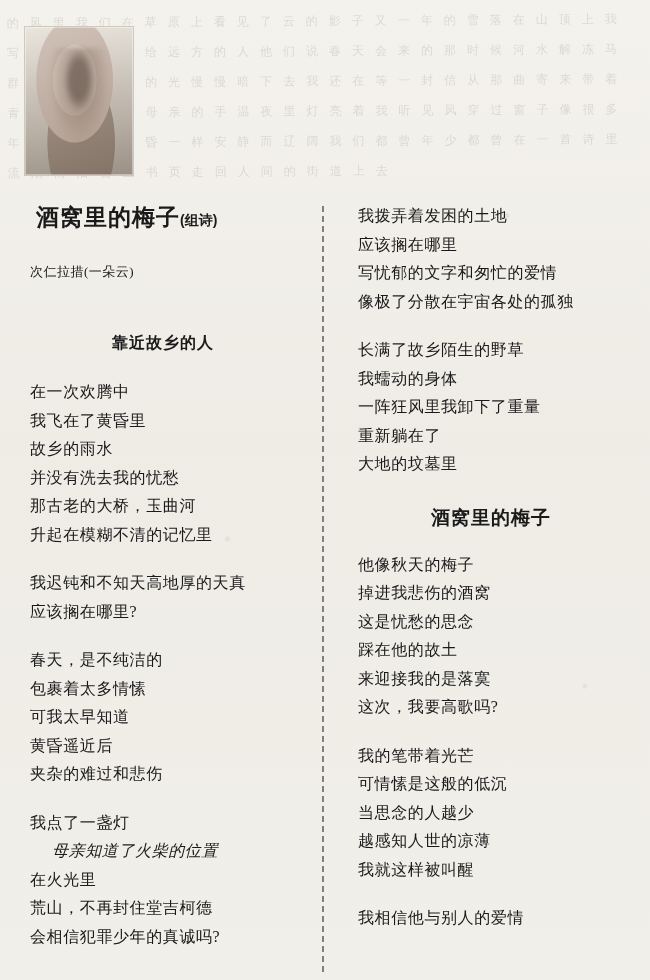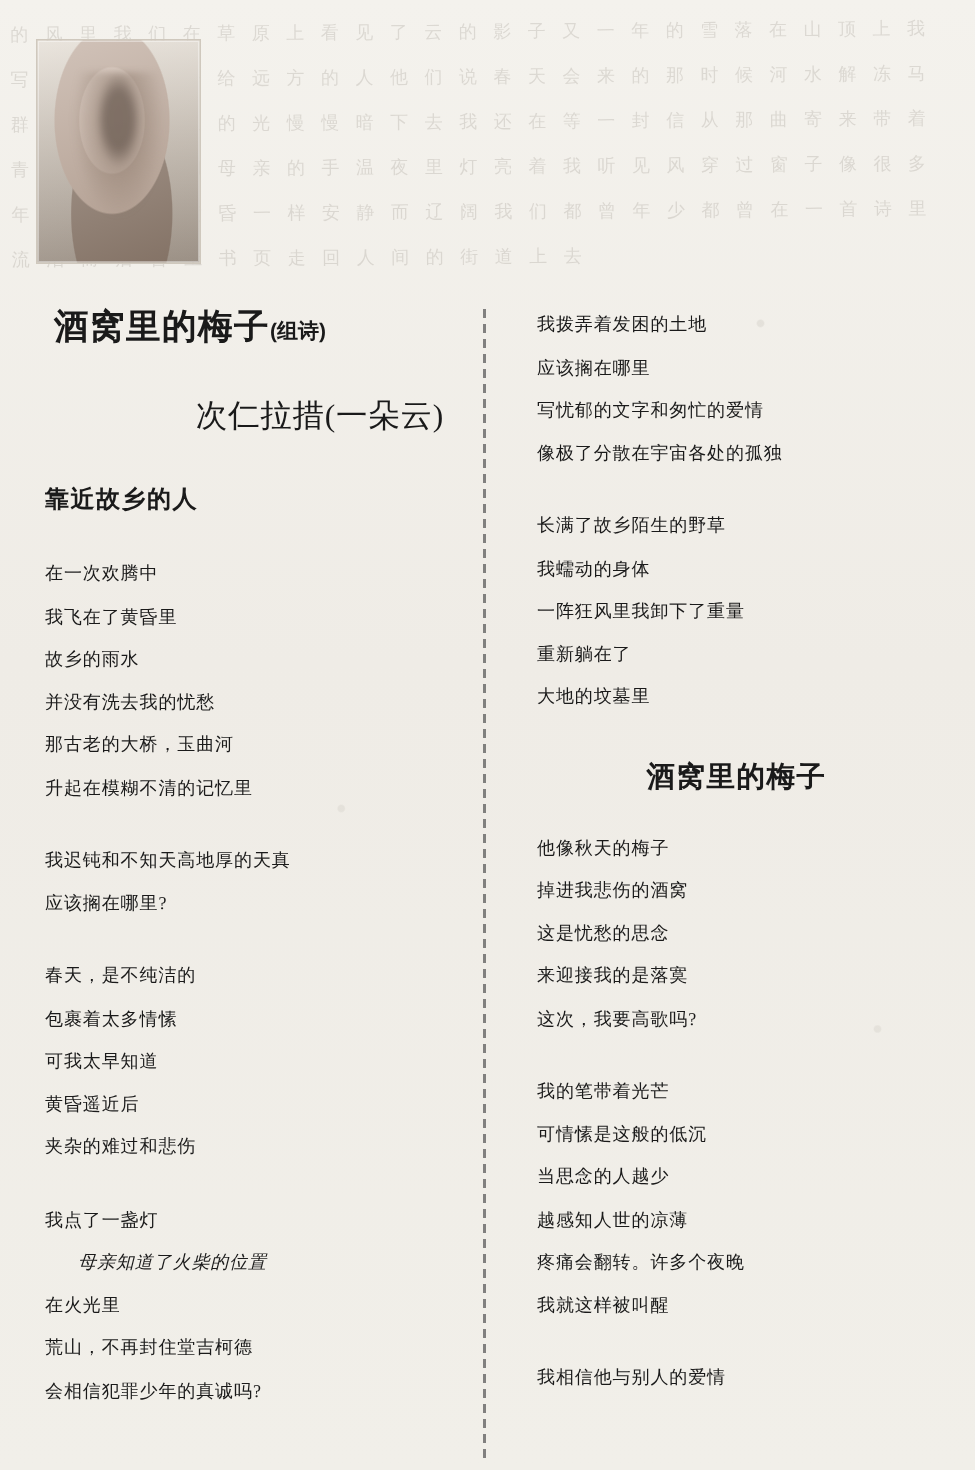--- a/index.html
+++ b/index.html
@@ -148,7 +148,7 @@
   }
   .stanza.first { margin-top: 24px; }
   .line {
-    font-size: 12px;
+    font-size: 16px;
     line-height: 28.5px;
     letter-spacing: 0.6px;
     white-space: nowrap;

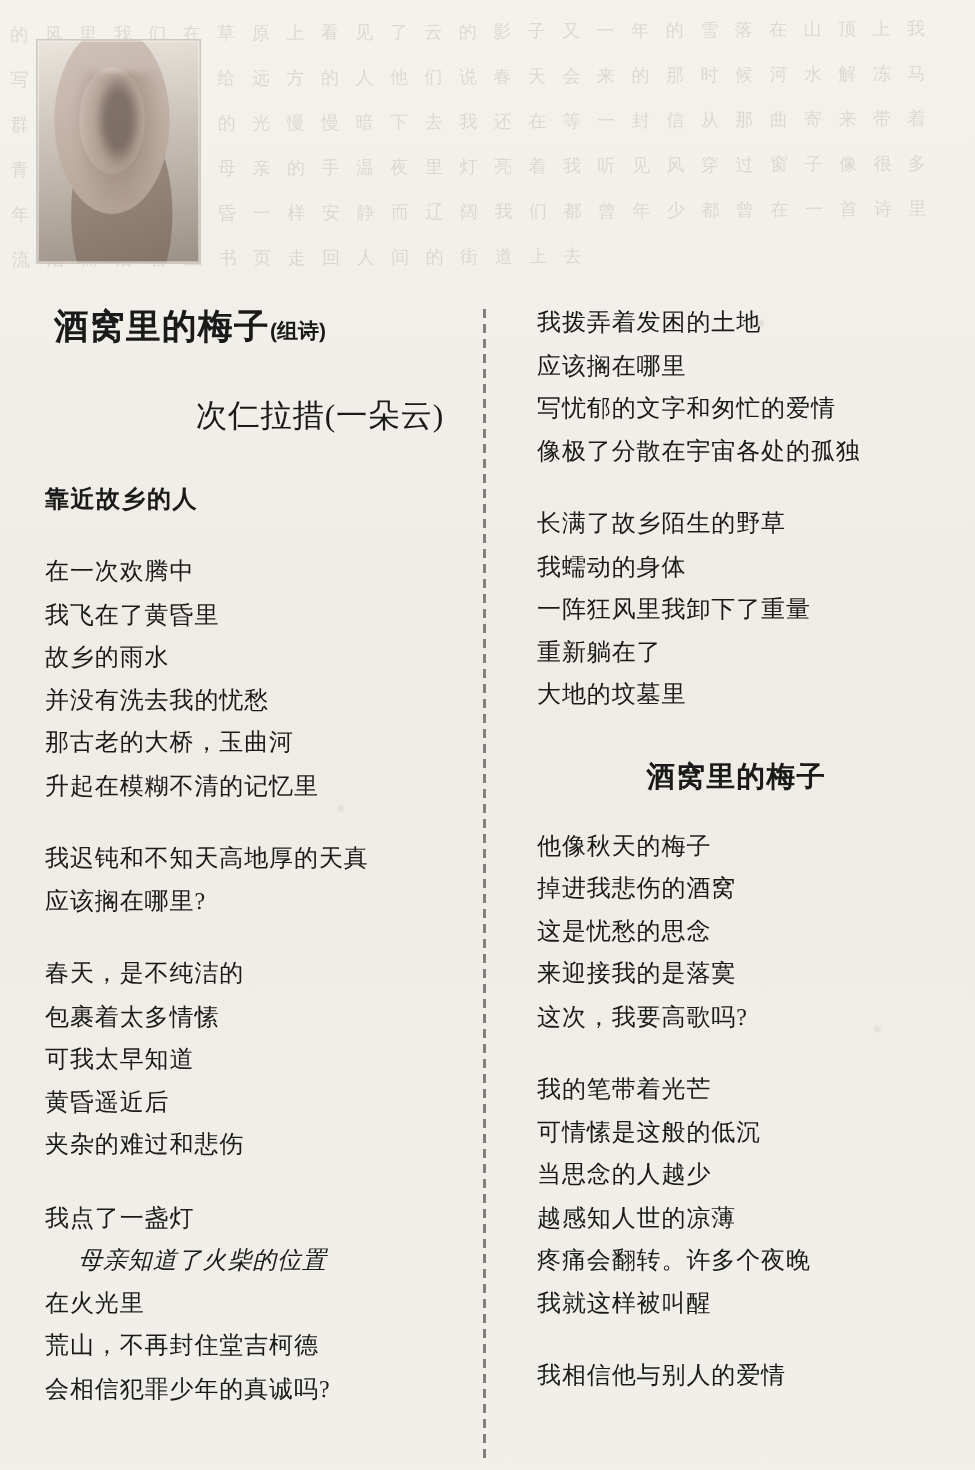--- a/index.html
+++ b/index.html
@@ -125,8 +125,8 @@
     letter-spacing: 0;
   }
   .author {
-    text-align: right;
-    font-size: 21px;
+    text-align: left;
+    font-size: 13px;
     margin-top: 30px;
     letter-spacing: 0.5px;
   }

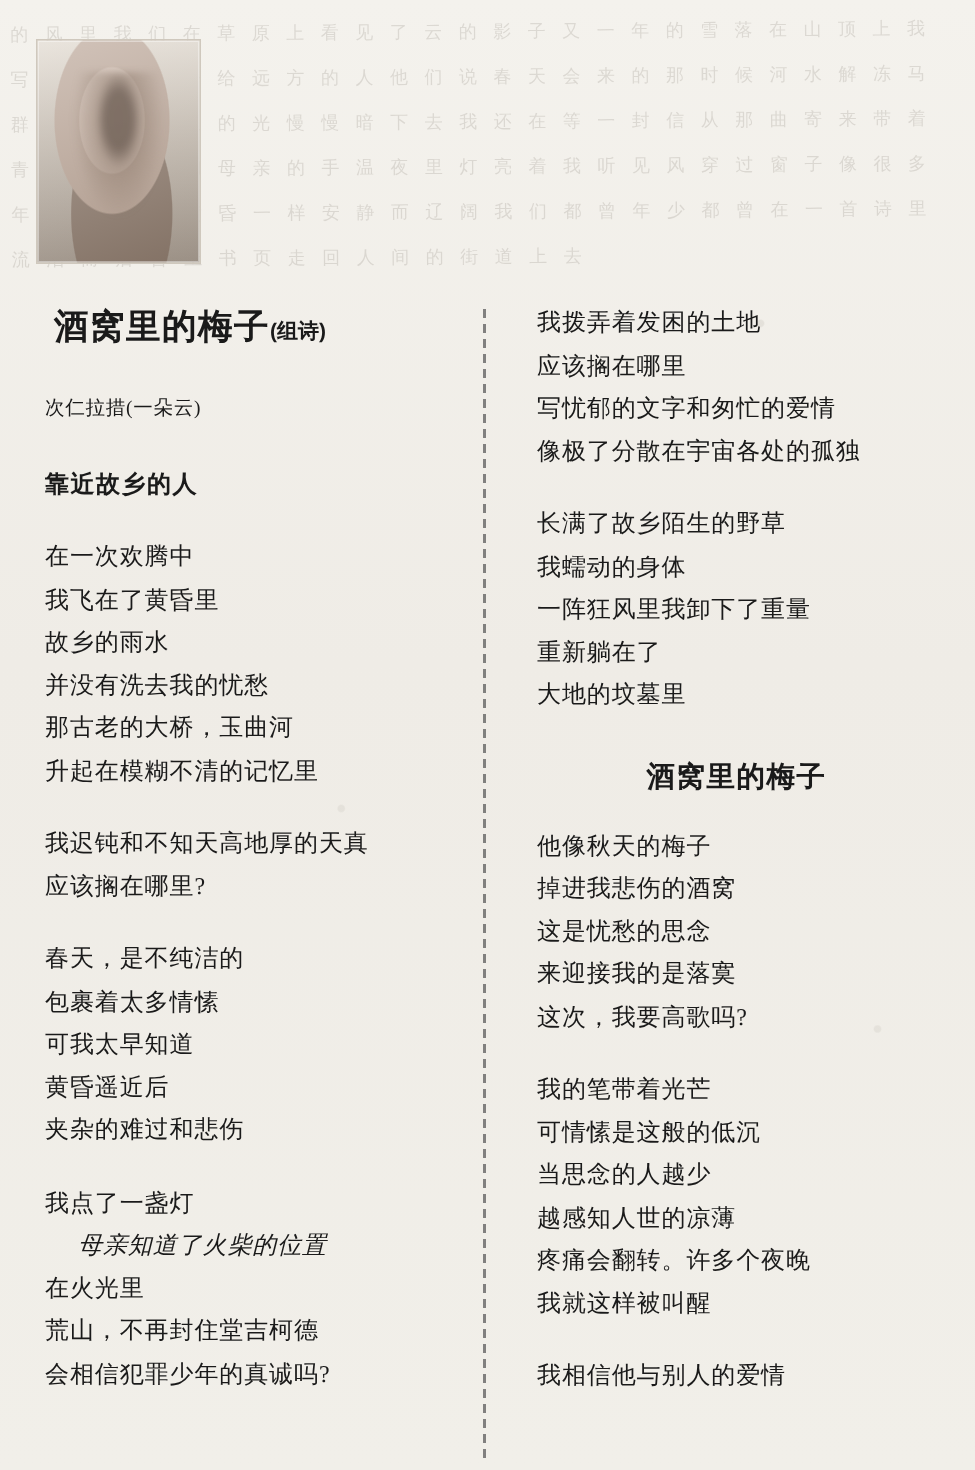--- a/index.html
+++ b/index.html
@@ -131,9 +131,10 @@
     letter-spacing: 0.5px;
   }
   .section-title {
+    text-align: center;
     font-size: 16px;
     font-weight: bold;
-    margin-top: 32px;
+    margin-top: 52px;
     letter-spacing: 1px;
   }
   .section-title-right {

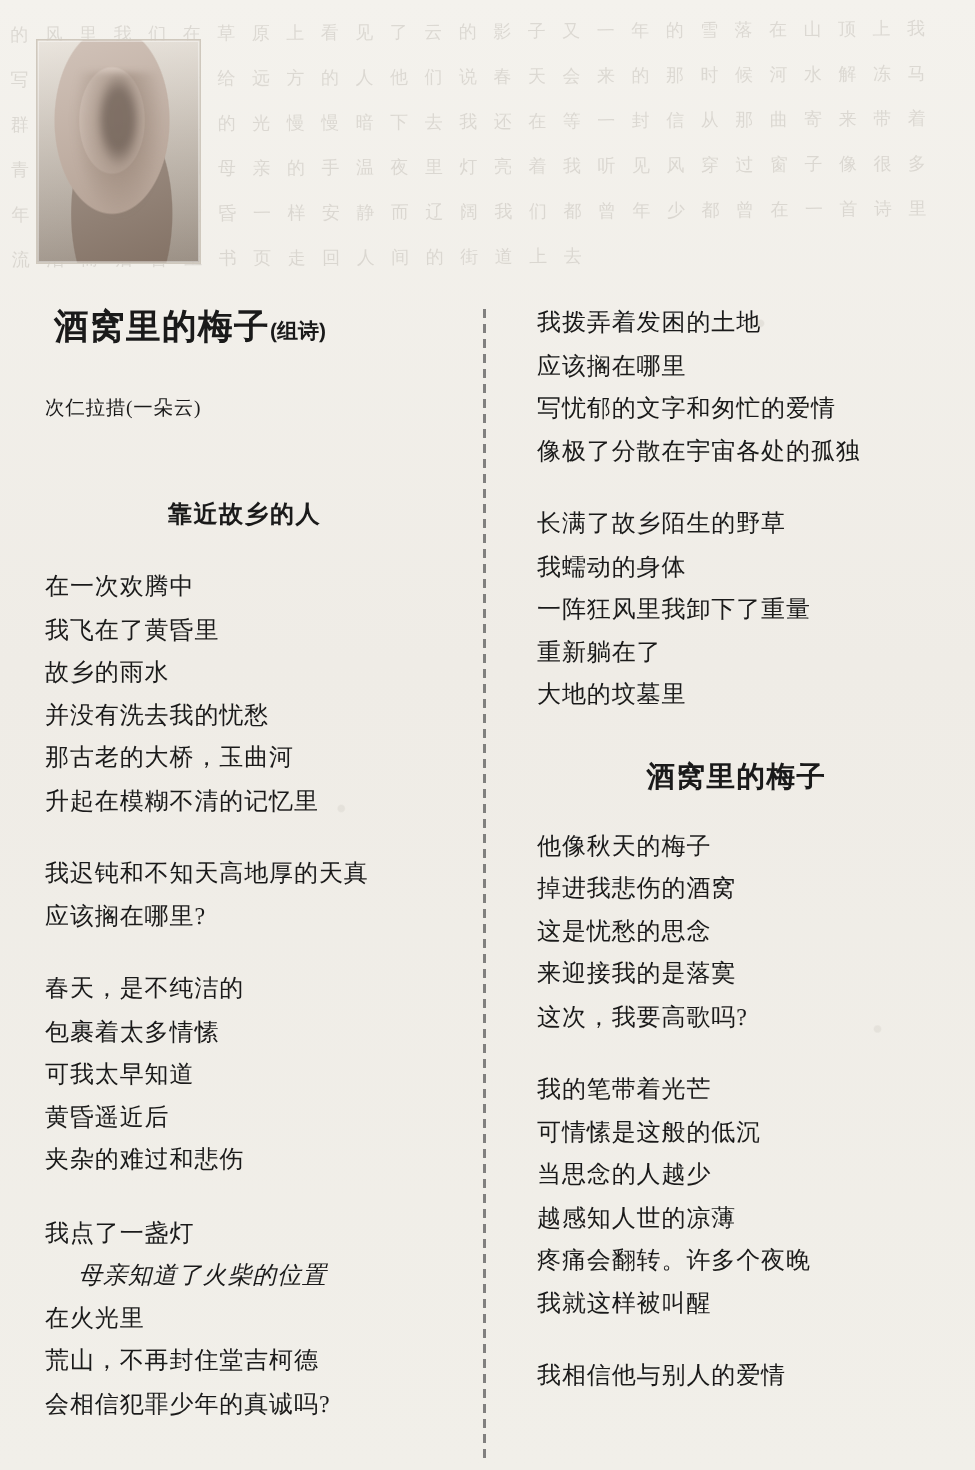--- a/index.html
+++ b/index.html
@@ -238,6 +238,7 @@
         <div class="line">他像秋天的梅子</div>
         <div class="line">掉进我悲伤的酒窝</div>
         <div class="line">这是忧愁的思念</div>
+        <div class="line">踩在他的故土</div>
         <div class="line">来迎接我的是落寞</div>
         <div class="line">这次，我要高歌吗?</div>
       </div>

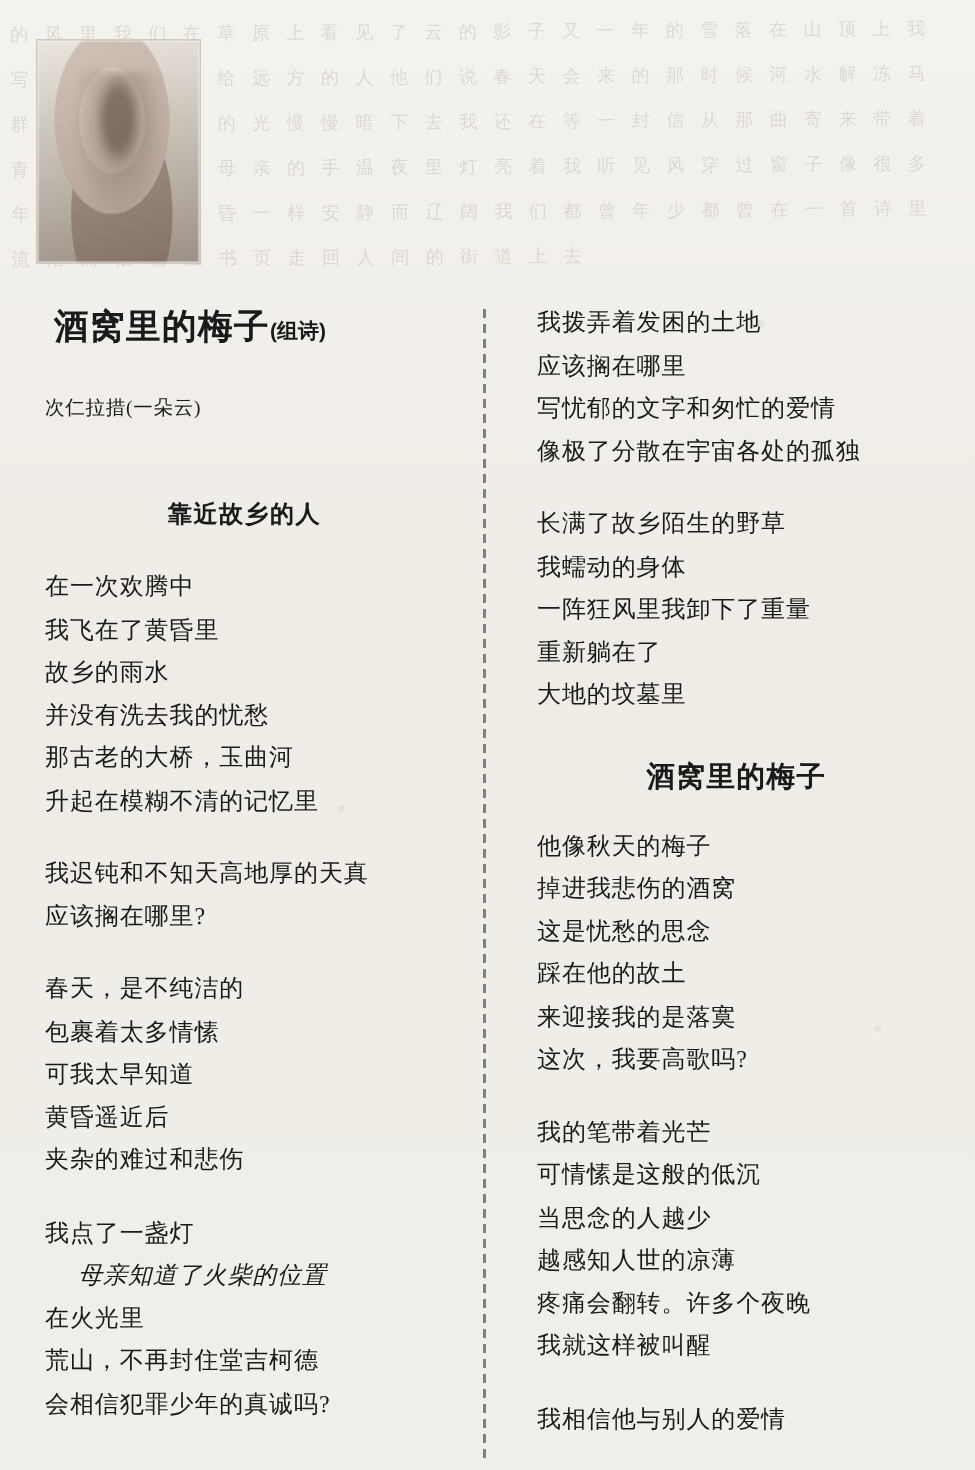--- a/index.html
+++ b/index.html
@@ -248,7 +248,6 @@
         <div class="line">可情愫是这般的低沉</div>
         <div class="line">当思念的人越少</div>
         <div class="line">越感知人世的凉薄</div>
-        <div class="line">疼痛会翻转。许多个夜晚</div>
         <div class="line">我就这样被叫醒</div>
       </div>
 

